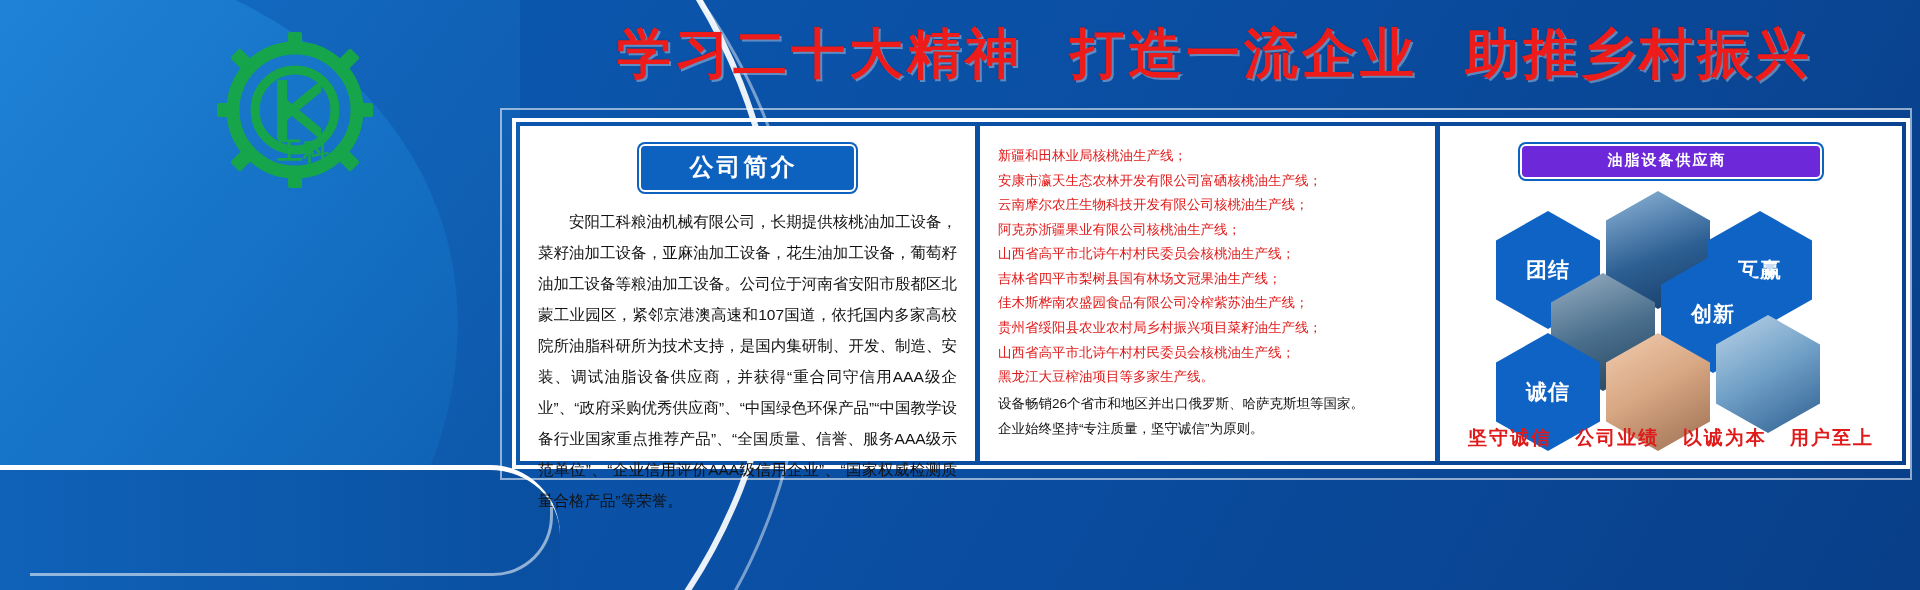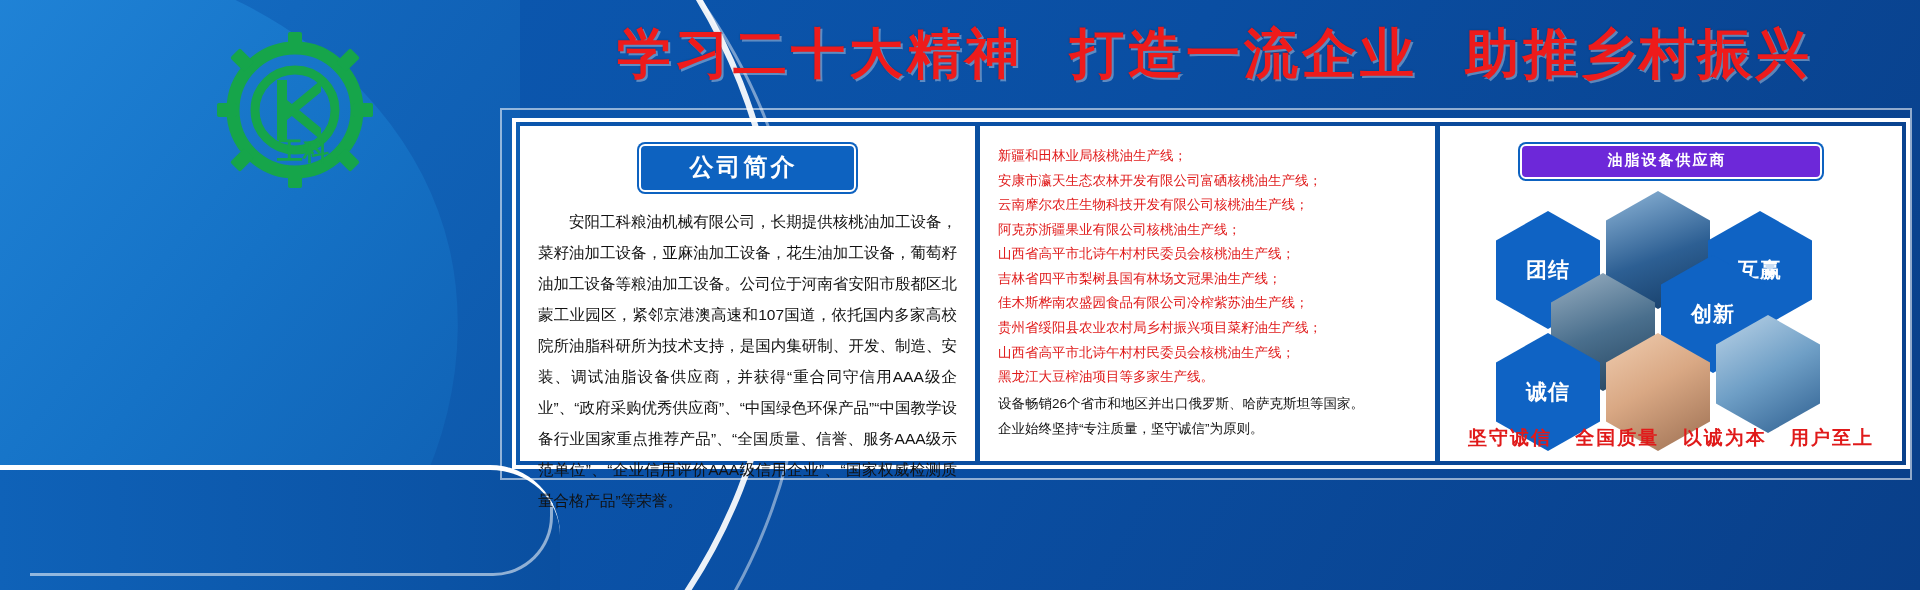--- a/index.html
+++ b/index.html
@@ -342,7 +342,7 @@
 
       <div class="slogan">
         <span>坚守诚信</span>
-        <span>全国质量</span>
+        <span>公司业绩</span>
         <span>以诚为本</span>
         <span>用户至上</span>
       </div>

